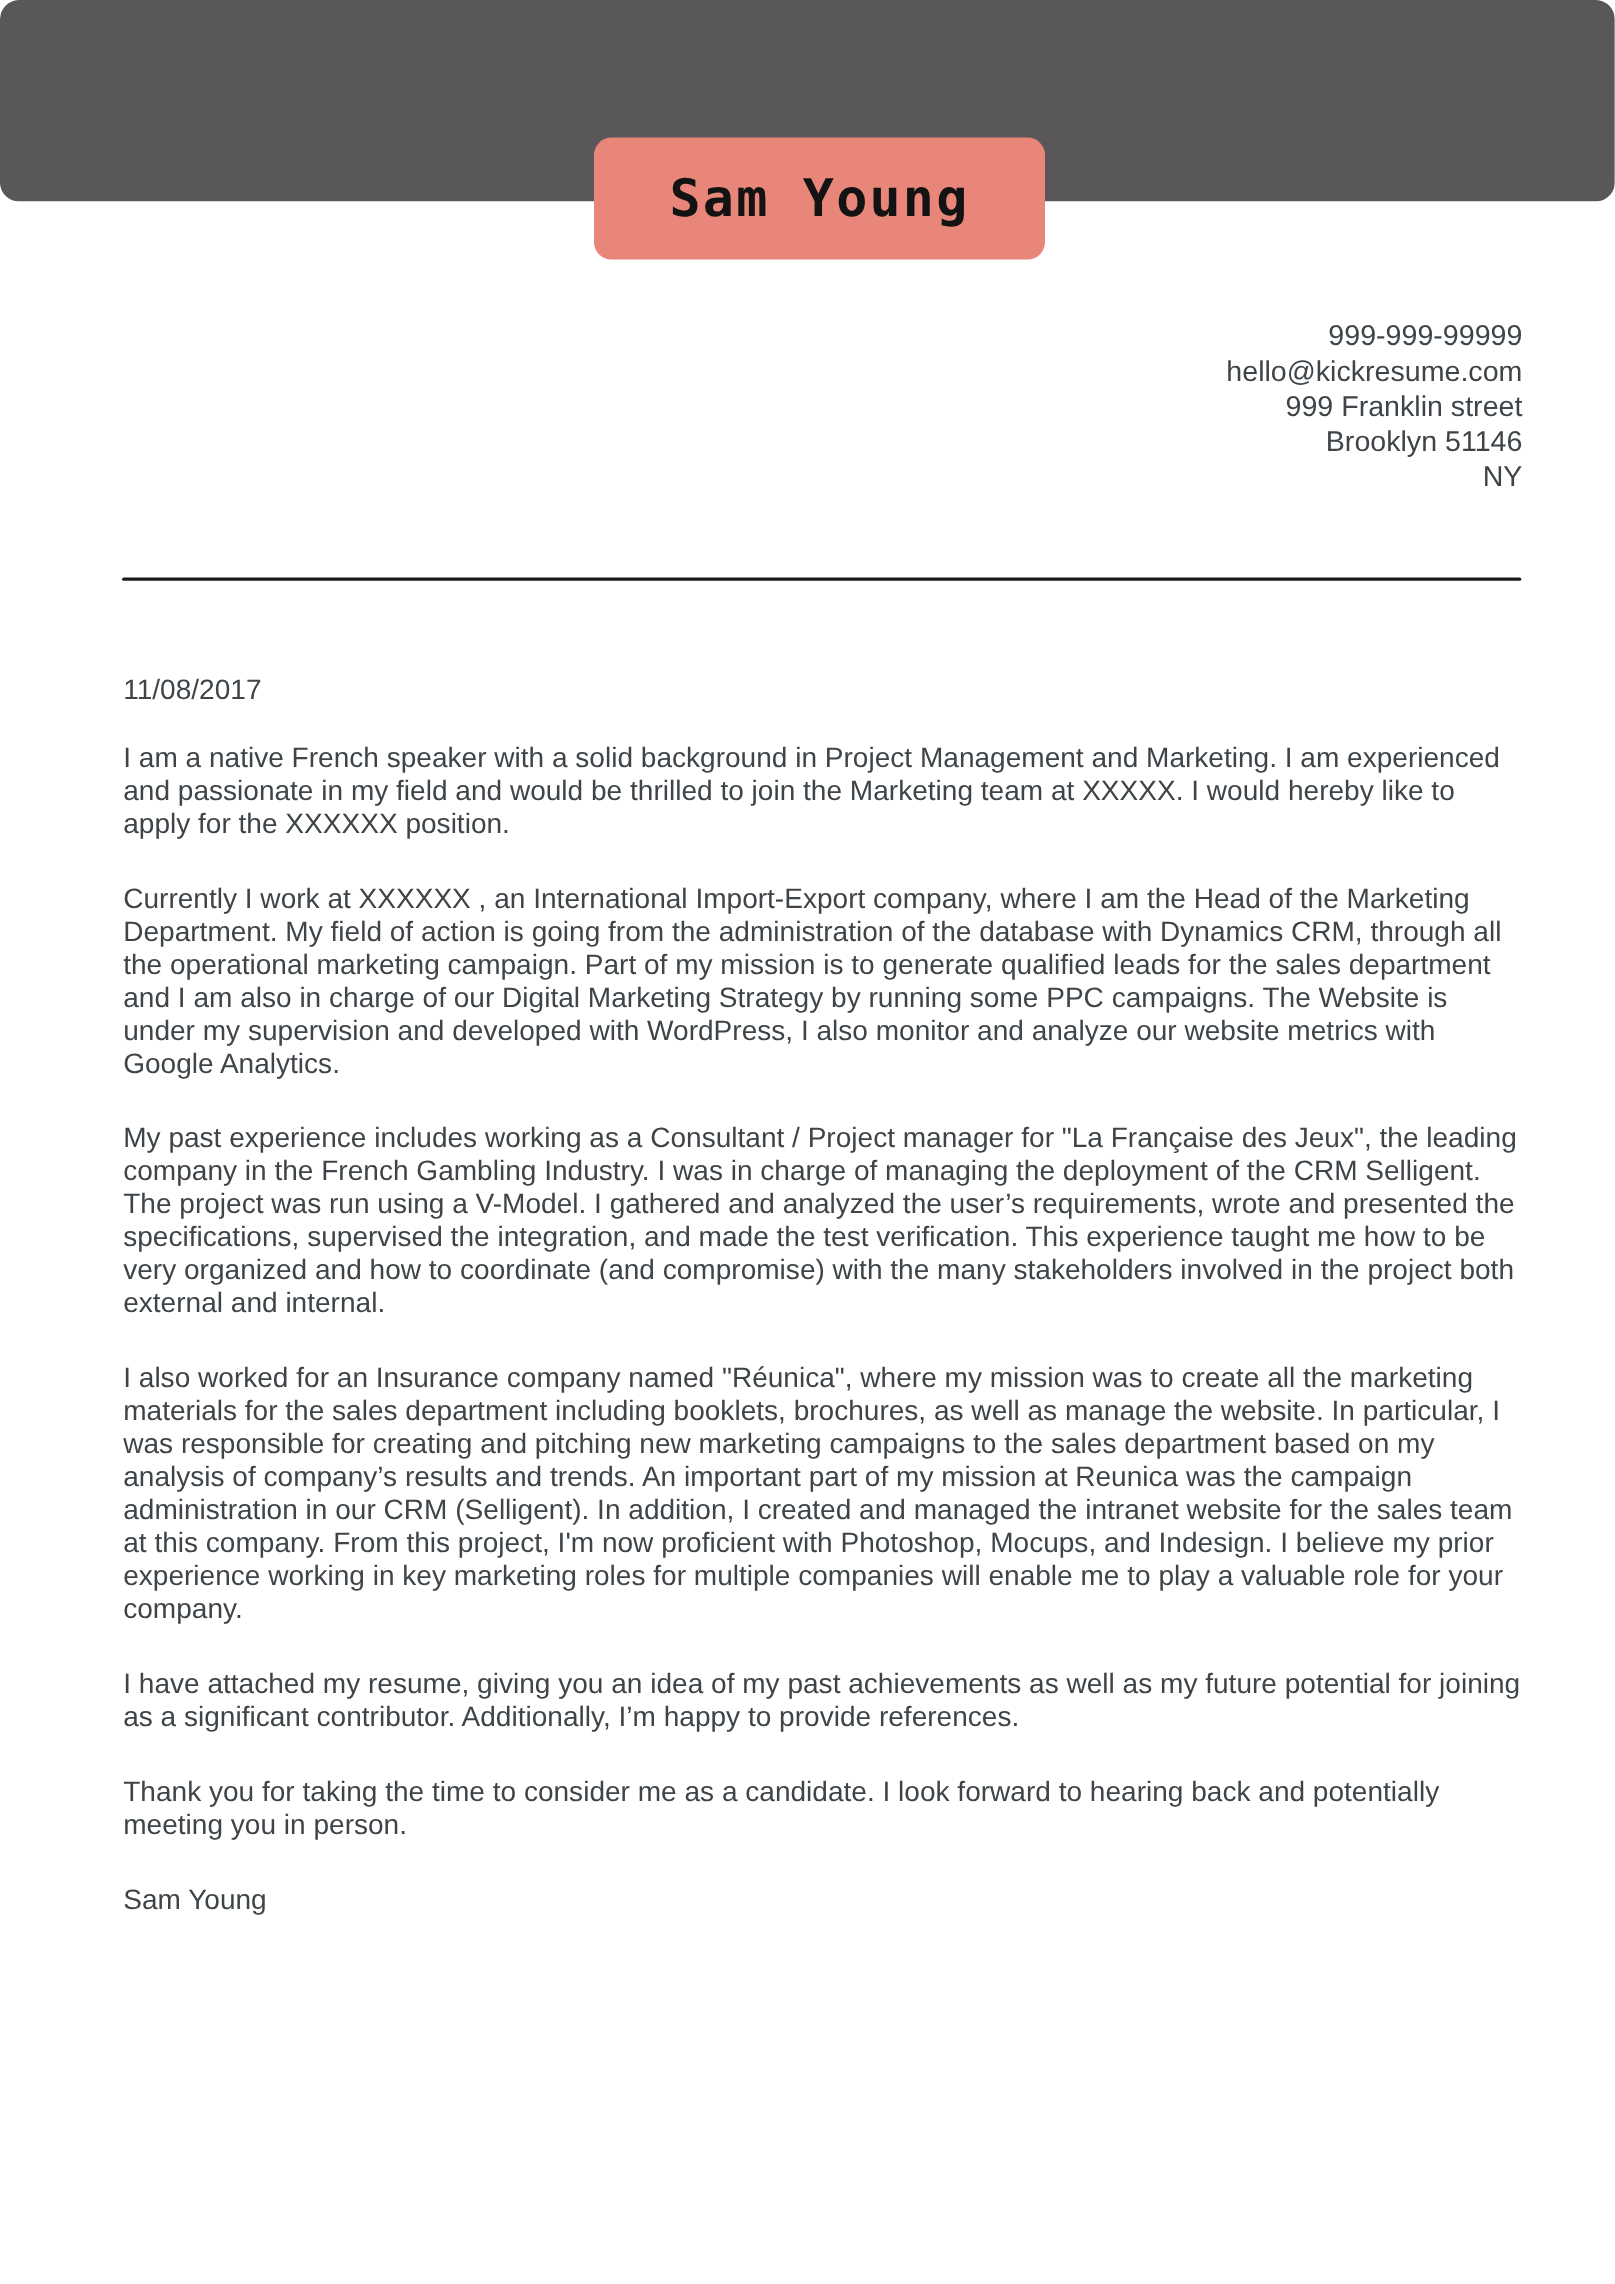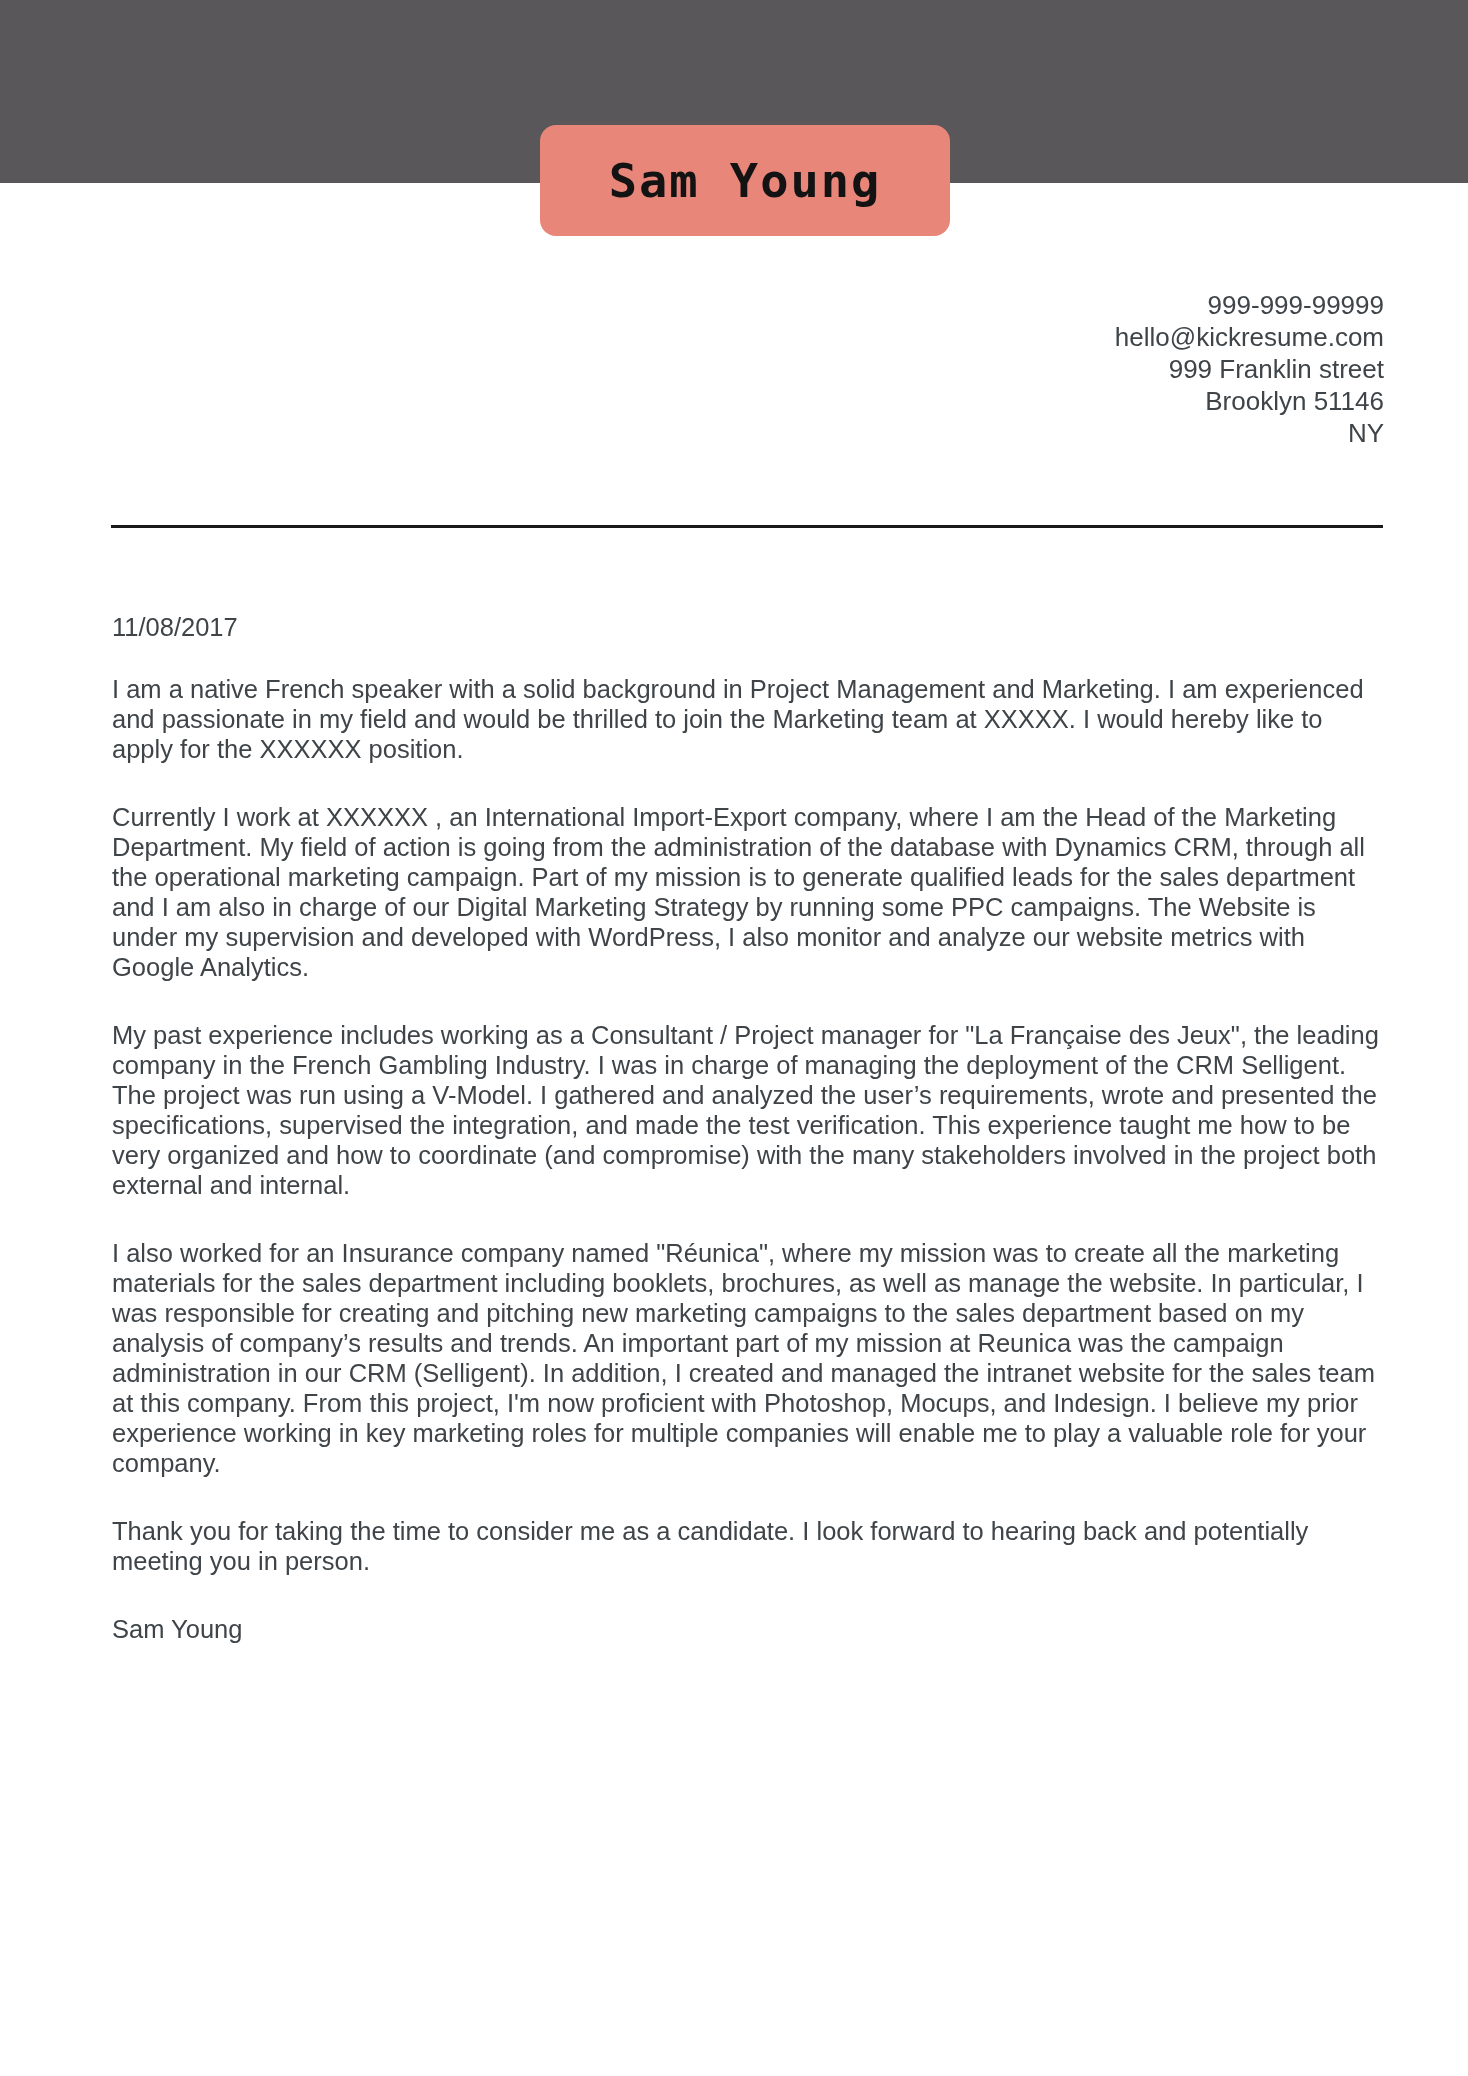--- a/index.html
+++ b/index.html
@@ -2,7 +2,7 @@
 <html style="--band: #595759; --badge_bg: #E8867A; --badge_text: #131313; --text: #3E4448; --rule: #1A1A1A;"><head>
 <meta charset="utf-8">
 <style>
-  * { margin: 0; padding: 0; box-sizing: border-box; }
+  * { margin: 0; padding: 0; box-sizing: border-box; border-radius: 17px; }
   html, body { background: #ffffff; }
   body {
     width: 1468px; height: 2076px;

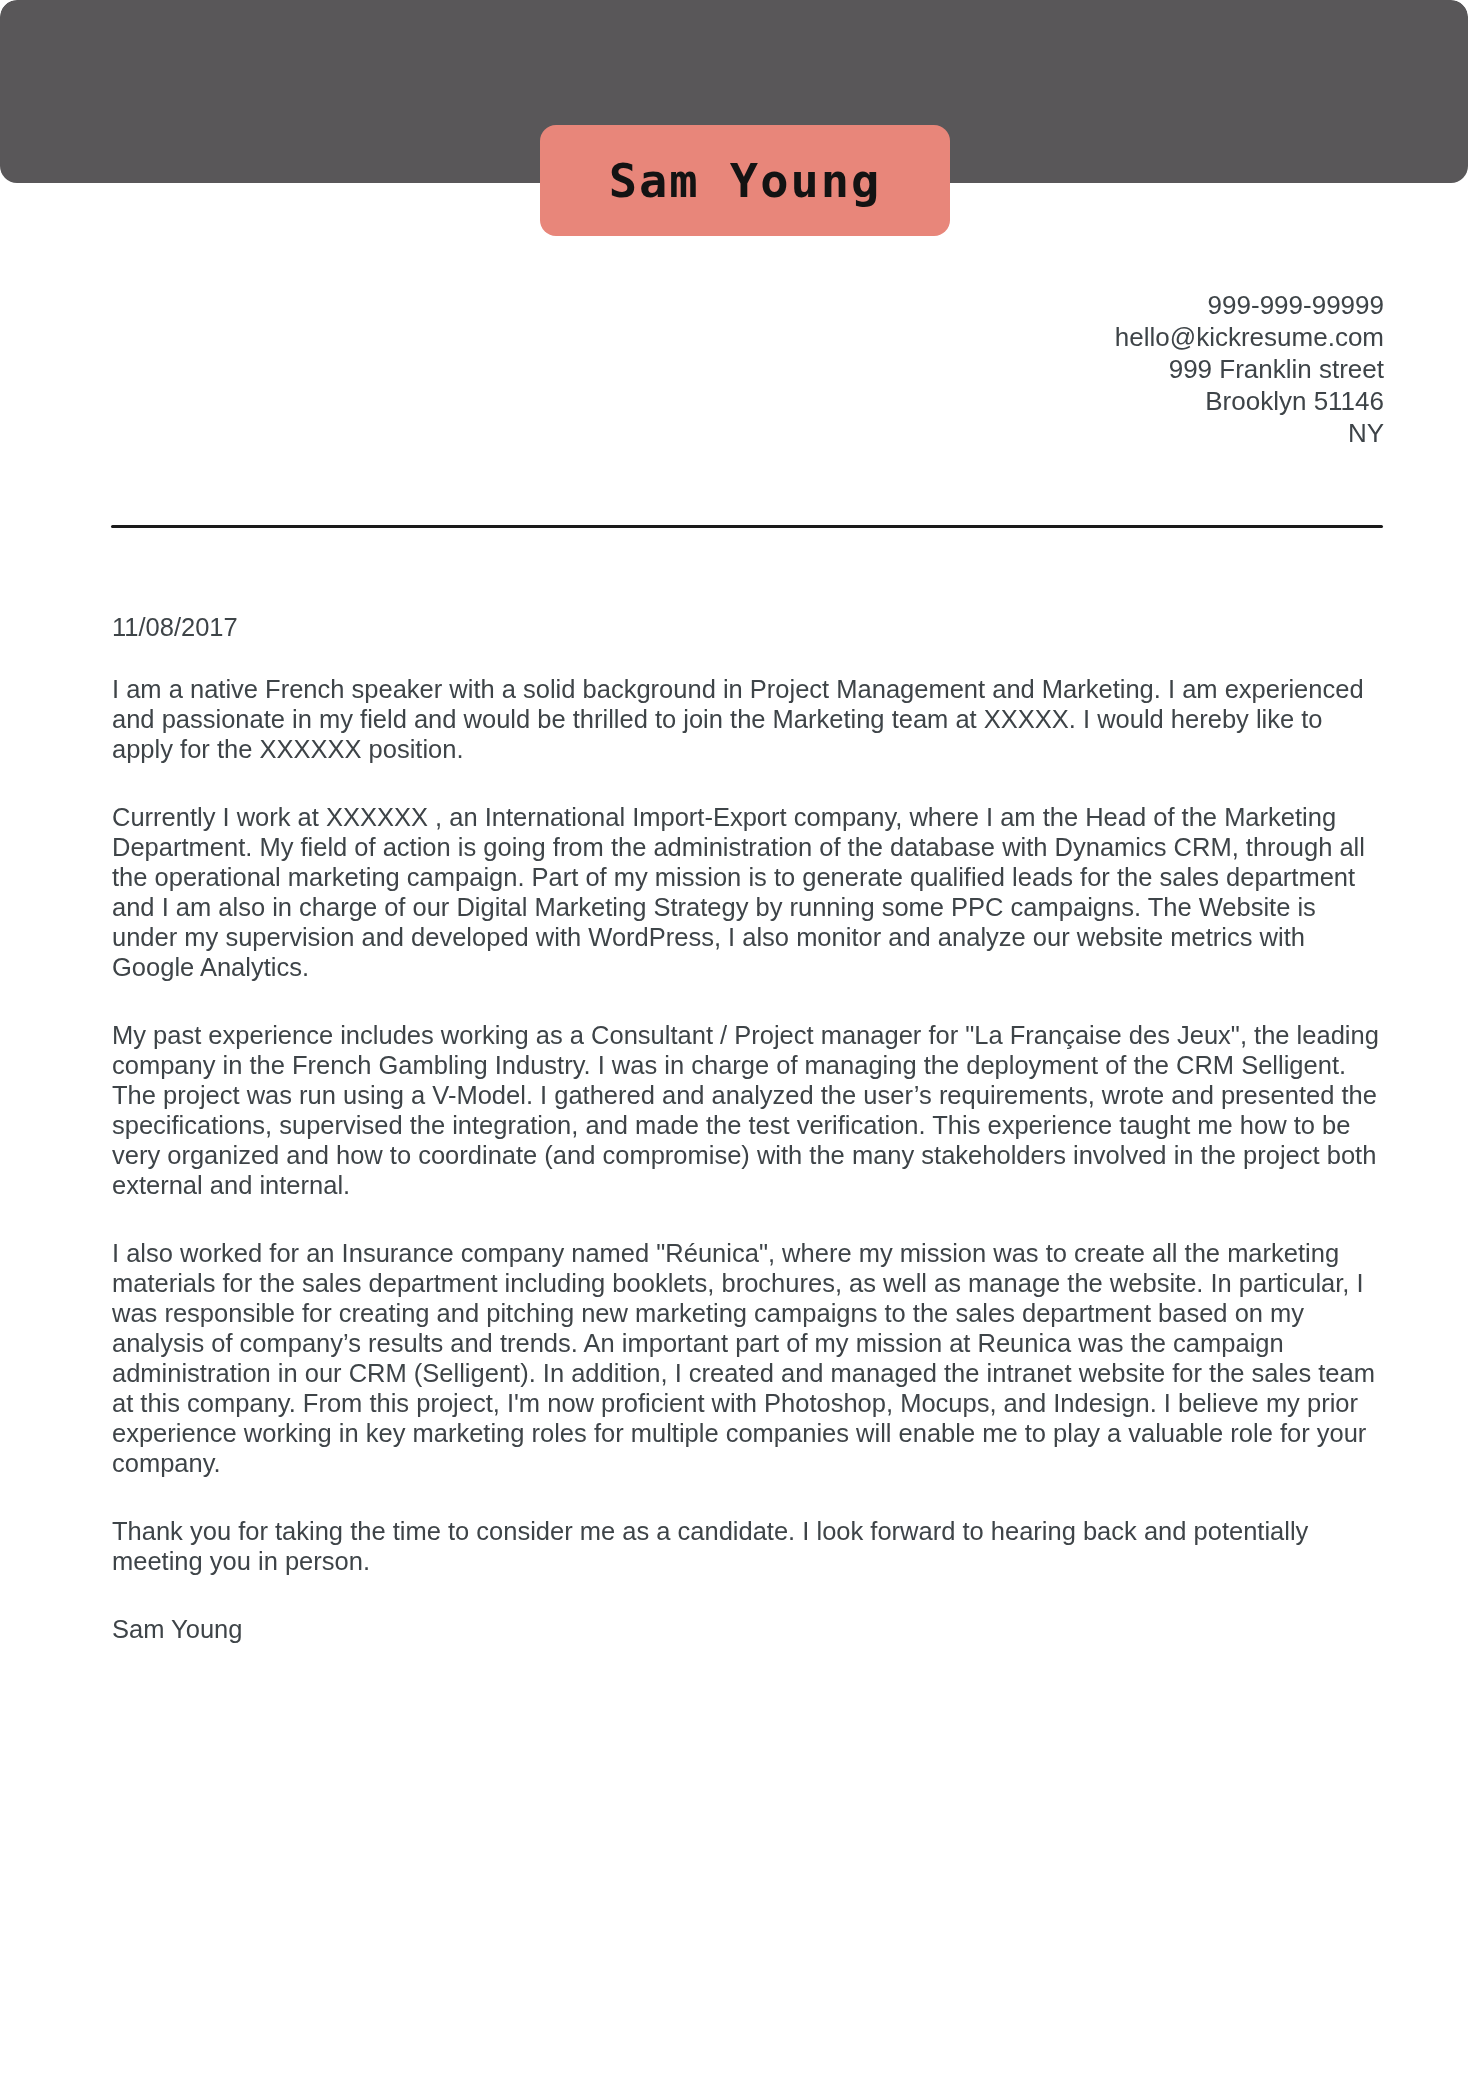--- a/index.html
+++ b/index.html
@@ -85,6 +85,7 @@
     <p class="body-paragraph">Currently I work at XXXXXX , an International Import-Export company, where I am the Head of the Marketing Department. My field of action is going from the administration of the database with Dynamics CRM, through all the operational marketing campaign. Part of my mission is to generate qualified leads for the sales department and I am also in charge of our Digital Marketing Strategy by running some PPC campaigns. The Website is under my supervision and developed with WordPress, I also monitor and analyze our website metrics with Google Analytics.</p>
     <p class="body-paragraph">My past experience includes working as a Consultant / Project manager for "La Française des Jeux", the leading company in the French Gambling Industry. I was in charge of managing the deployment of the CRM Selligent. The project was run using a V-Model. I gathered and analyzed the user’s requirements, wrote and presented the specifications, supervised the integration, and made the test verification. This experience taught me how to be very organized and how to coordinate (and compromise) with the many stakeholders involved in the project both external and internal.</p>
     <p class="body-paragraph">I also worked for an Insurance company named "Réunica", where my mission was to create all the marketing materials for the sales department including booklets, brochures, as well as manage the website. In particular, I was responsible for creating and pitching new marketing campaigns to the sales department based on my analysis of company’s results and trends. An important part of my mission at Reunica was the campaign administration in our CRM (Selligent). In addition, I created and managed the intranet website for the sales team at this company. From this project, I'm now proficient with Photoshop, Mocups, and Indesign. I believe my prior experience working in key marketing roles for multiple companies will enable me to play a valuable role for your company.</p>
+    <p class="body-paragraph">I have attached my resume, giving you an idea of my past achievements as well as my future potential for joining as a significant contributor. Additionally, I’m happy to provide references.</p>
     <p class="body-paragraph">Thank you for taking the time to consider me as a candidate. I look forward to hearing back and potentially meeting you in person.</p>
 
     <div class="signature">Sam Young</div>

